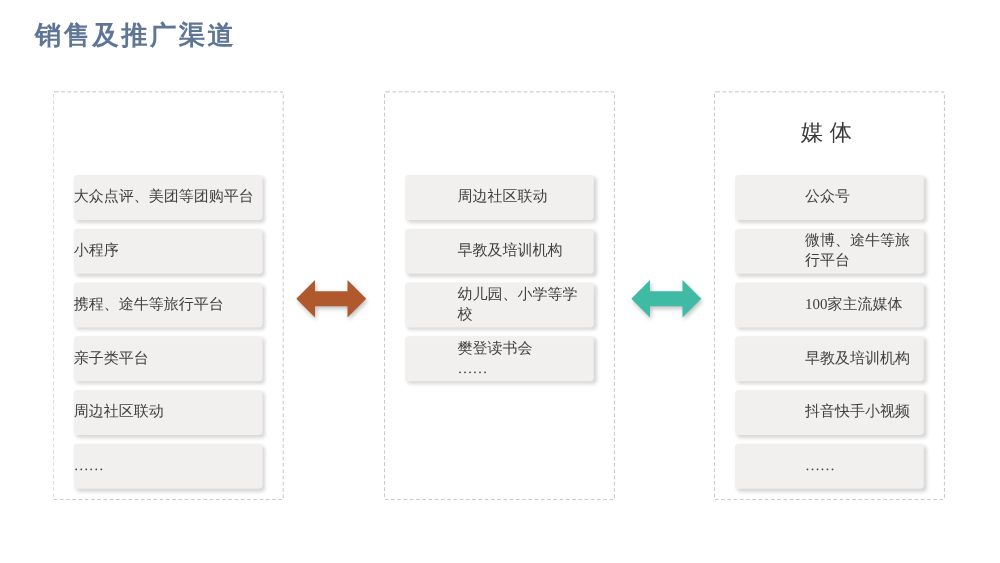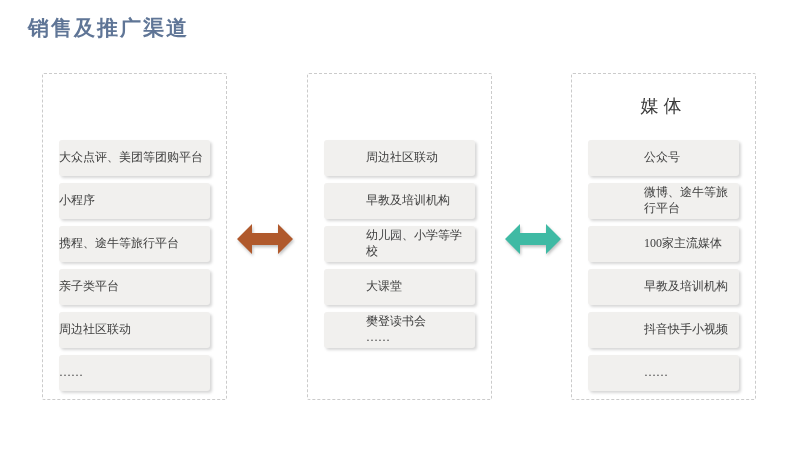--- a/index.html
+++ b/index.html
@@ -117,9 +117,6 @@
           <span class="item-text">幼儿园、小学等学校</span>
         </div>
       <div class="item">
-          <span class="item-text">大课堂</span>
-        </div>
-      <div class="item">
           <span class="item-text">樊登读书会
 ……</span>
         </div>

